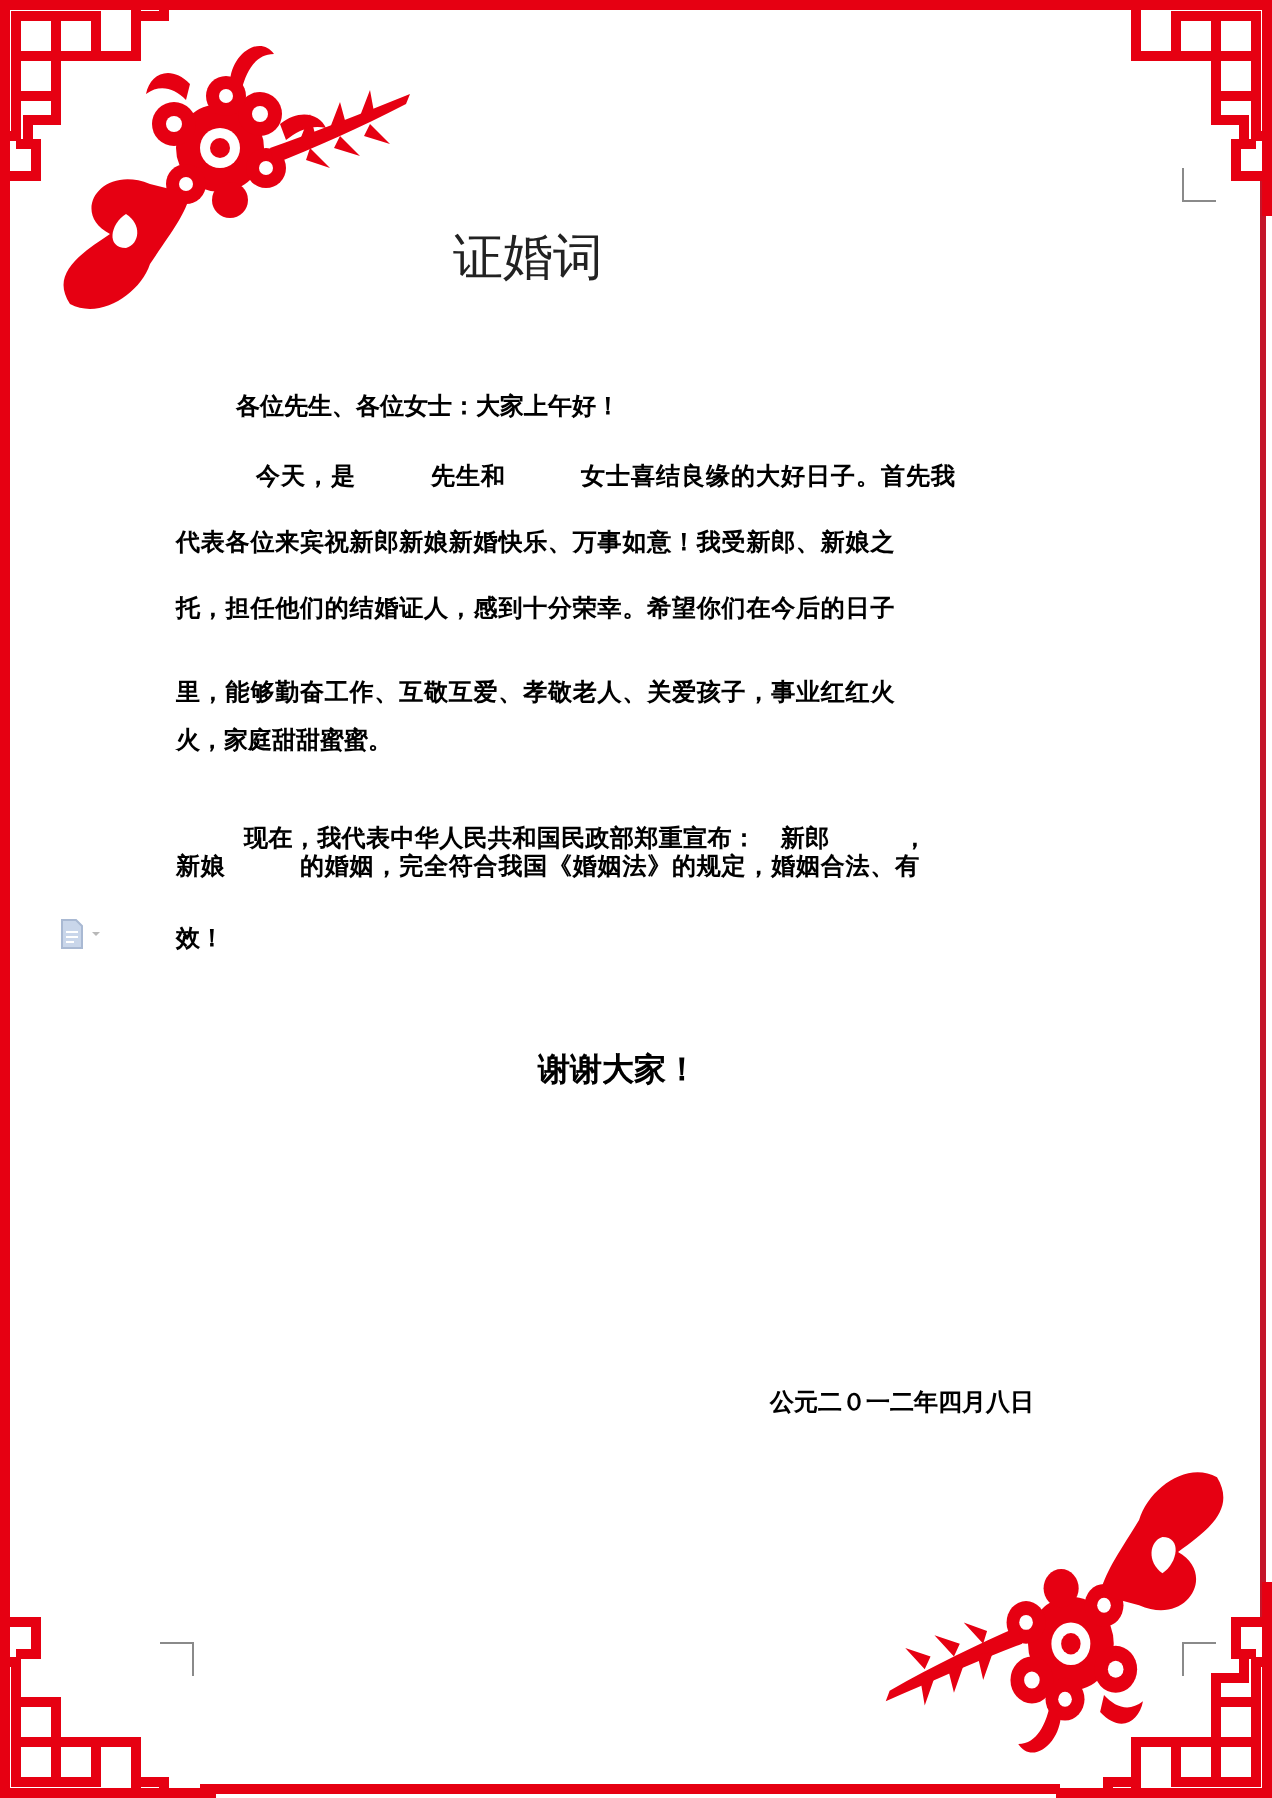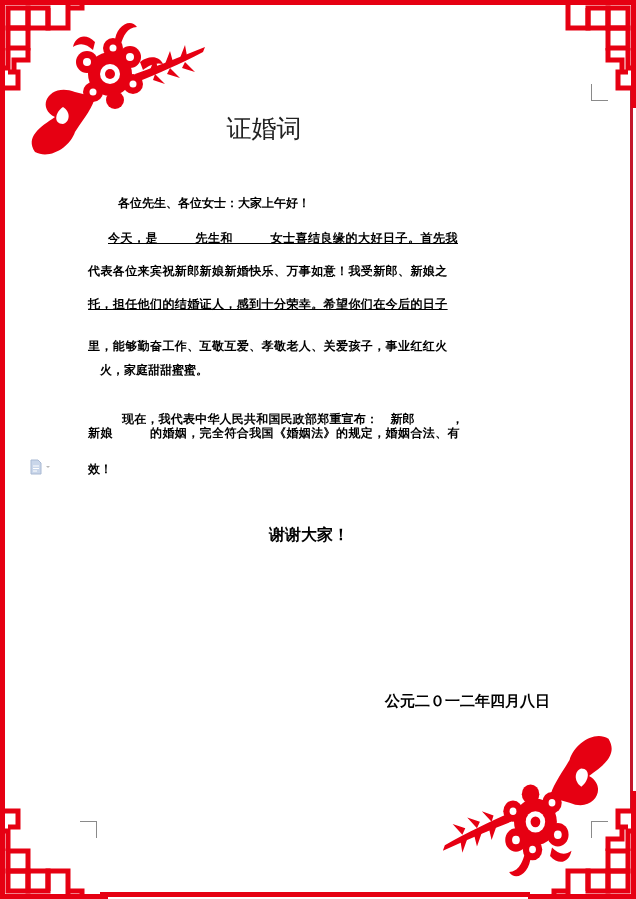--- a/index.html
+++ b/index.html
@@ -166,7 +166,7 @@
   <div class="doc-text" style="top:0;">
     <div class="line" style="left:30px; top:193px;">各位先生、各位女士：大家上午好！</div>
 
-    <div class="line" style="left:20px; top:228px; width:474px; letter-spacing:0.5px;text-decoration:underline;">今天，是　　　先生和　　　女士喜结良缘的大好日子。首先我</div>
+    <div class="line" style="left:40px; top:228px; width:474px; letter-spacing:0.5px;">今天，是　　　先生和　　　女士喜结良缘的大好日子。首先我</div>
     <div class="line" style="left:0; top:261px; width:506px; letter-spacing:0.4px;">代表各位来宾祝新郎新娘新婚快乐、万事如意！我受新郎、新娘之</div>
     <div class="line" style="left:0; top:294px; width:506px; letter-spacing:0.4px;text-decoration:underline;">托，担任他们的结婚证人，感到十分荣幸。希望你们在今后的日子</div>
     <div class="line" style="left:0; top:336px; width:506px; letter-spacing:0.4px;">里，能够勤奋工作、互敬互爱、孝敬老人、关爱孩子，事业红红火</div>

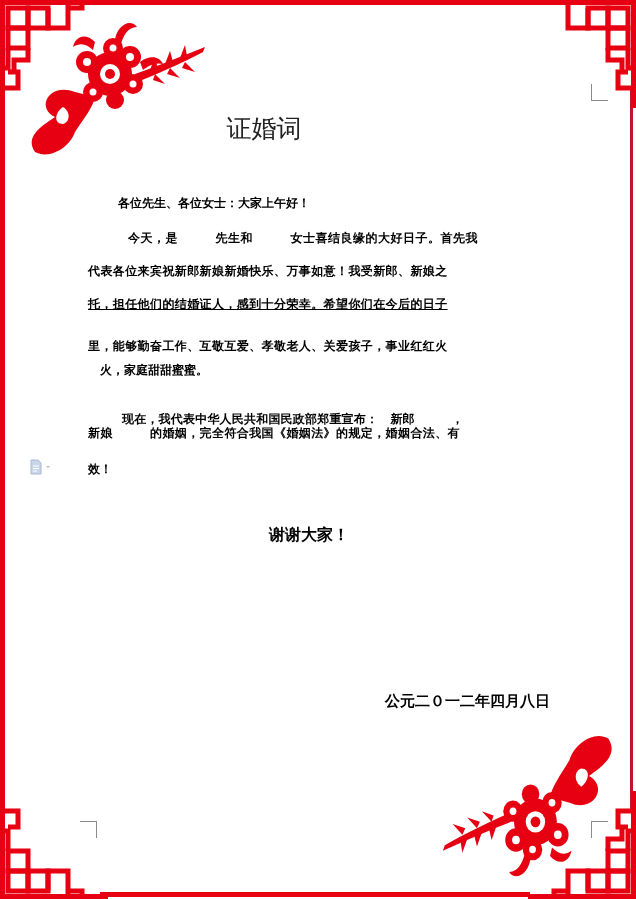--- a/index.html
+++ b/index.html
@@ -168,7 +168,7 @@
 
     <div class="line" style="left:40px; top:228px; width:474px; letter-spacing:0.5px;">今天，是　　　先生和　　　女士喜结良缘的大好日子。首先我</div>
     <div class="line" style="left:0; top:261px; width:506px; letter-spacing:0.4px;">代表各位来宾祝新郎新娘新婚快乐、万事如意！我受新郎、新娘之</div>
-    <div class="line" style="left:0; top:294px; width:506px; letter-spacing:0.4px;text-decoration:underline;">托，担任他们的结婚证人，感到十分荣幸。希望你们在今后的日子</div>
+    <div class="line" style="left:0; top:294px; width:506px; letter-spacing:0.4px;">托，担任他们的结婚证人，感到十分荣幸。希望你们在今后的日子</div>
     <div class="line" style="left:0; top:336px; width:506px; letter-spacing:0.4px;">里，能够勤奋工作、互敬互爱、孝敬老人、关爱孩子，事业红红火</div>
     <div class="line" style="left:0; top:360px;margin-left:12px;">火，家庭甜甜蜜蜜。</div>
 

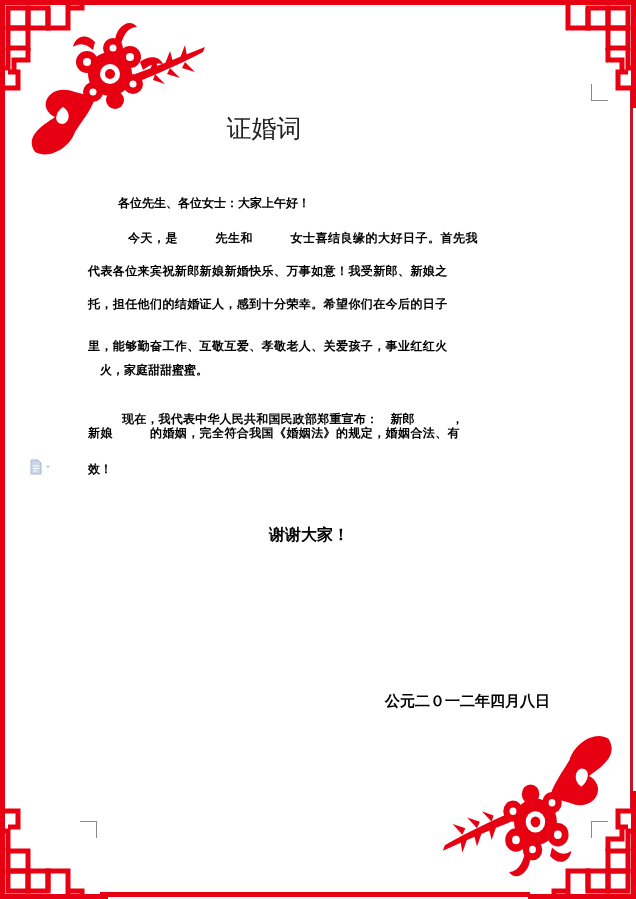--- a/index.html
+++ b/index.html
@@ -170,7 +170,7 @@
     <div class="line" style="left:0; top:261px; width:506px; letter-spacing:0.4px;">代表各位来宾祝新郎新娘新婚快乐、万事如意！我受新郎、新娘之</div>
     <div class="line" style="left:0; top:294px; width:506px; letter-spacing:0.4px;">托，担任他们的结婚证人，感到十分荣幸。希望你们在今后的日子</div>
     <div class="line" style="left:0; top:336px; width:506px; letter-spacing:0.4px;">里，能够勤奋工作、互敬互爱、孝敬老人、关爱孩子，事业红红火</div>
-    <div class="line" style="left:0; top:360px;margin-left:12px;">火，家庭甜甜蜜蜜。</div>
+    <div class="line" style="left:0; top:360px;">火，家庭甜甜蜜蜜。</div>
 
     <div class="line" style="left:34px; top:393px; letter-spacing:0.2px;margin-top:16px;">现在，我代表中华人民共和国民政部郑重宣布：　新郎　　　，</div>
     <div class="line" style="left:0; top:423px; letter-spacing:0.4px;">新娘　　　的婚姻，完全符合我国《婚姻法》的规定，婚姻合法、有</div>

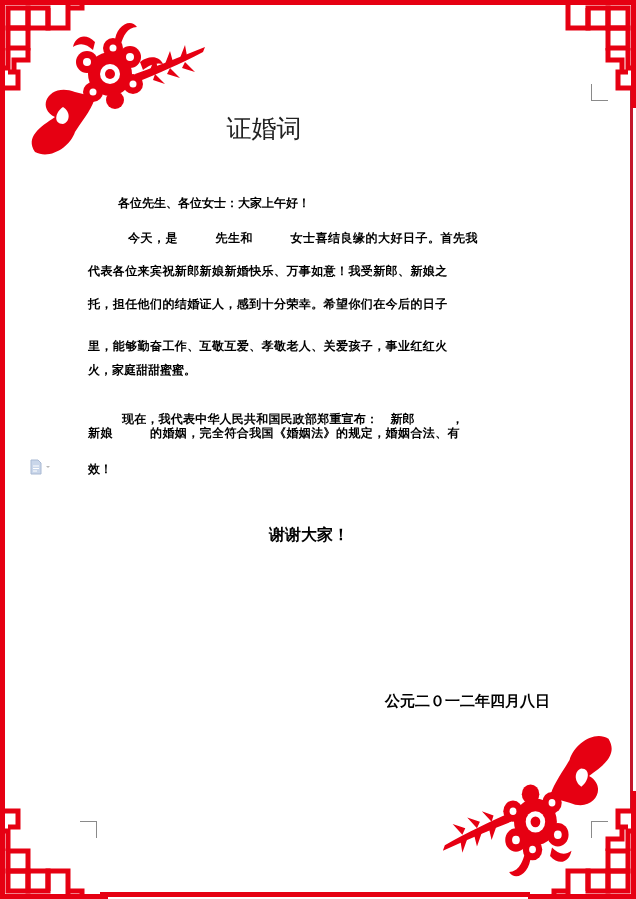--- a/index.html
+++ b/index.html
@@ -178,7 +178,7 @@
 
     <div class="line" style="left:181px; top:525px; font-size:16px;">谢谢大家！</div>
 
-    <div class="line" style="left:297px; top:691px; font-size:15px;">公元二０一二年四月八日</div>
+    <div class="line" style="left:297px; top:691px; font-size:12px;">公元二０一二年四月八日</div>
   </div>
 
   <div class="doc-icon">

